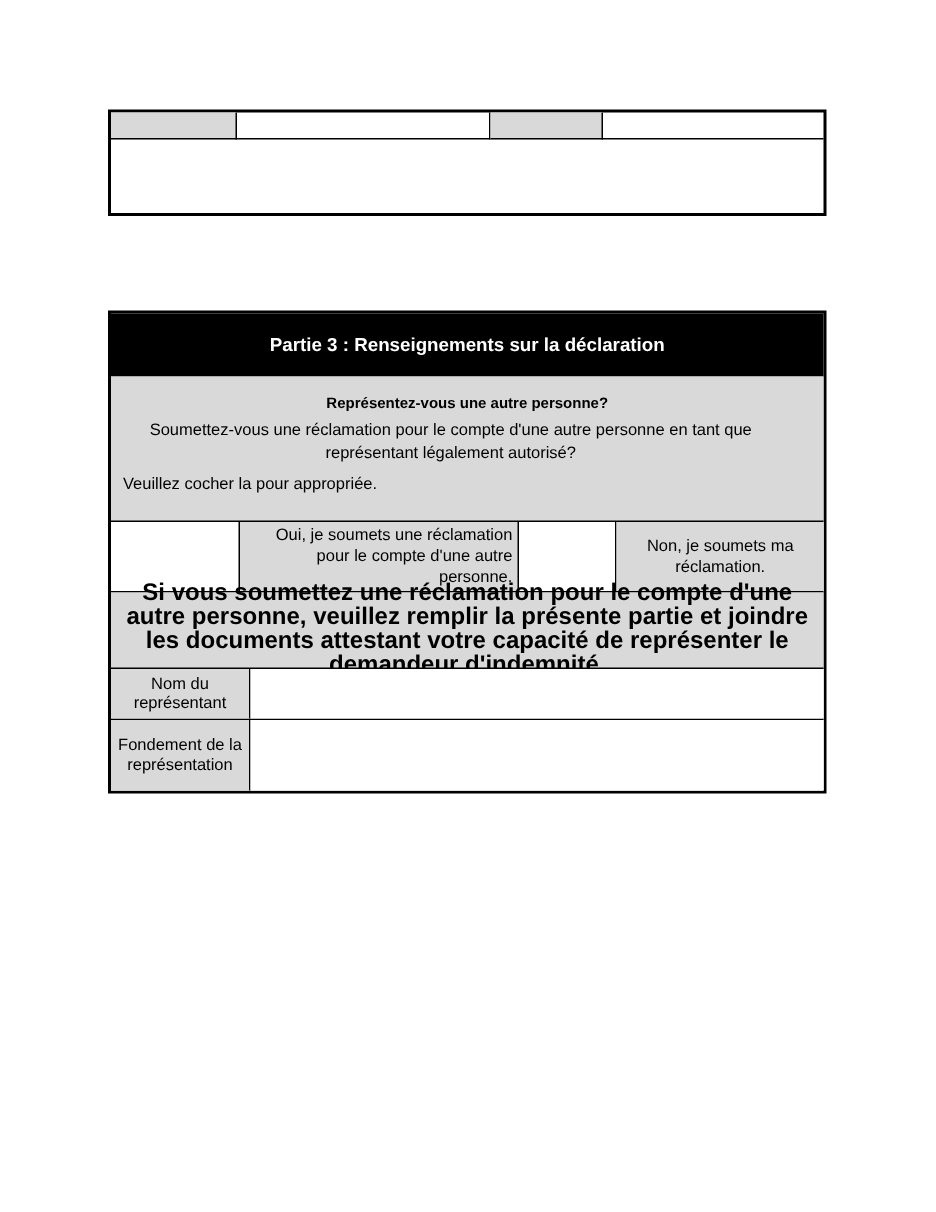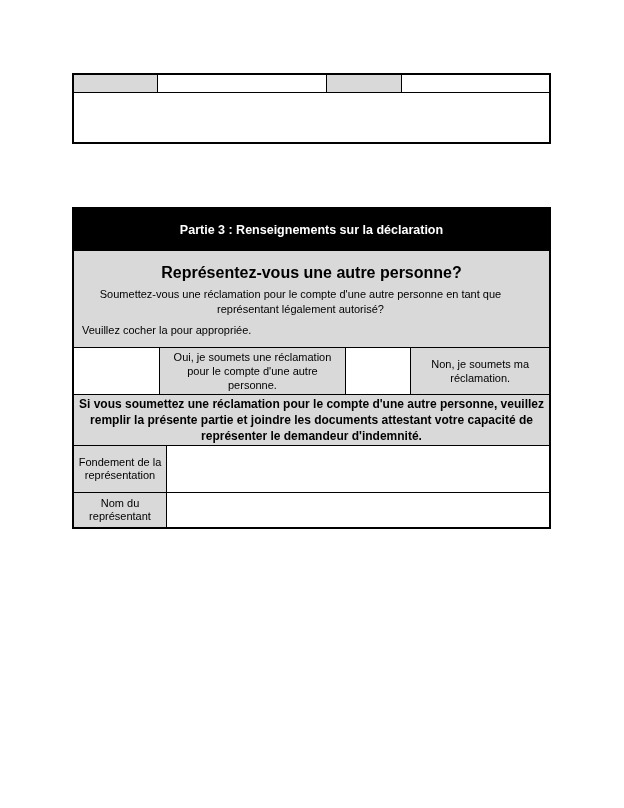--- a/index.html
+++ b/index.html
@@ -53,7 +53,7 @@
     height:97px;
   }
   .q-title {
-    text-align:center; font-weight:bold; font-size:16px;
+    text-align:center; font-weight:bold; font-size:10px;
     padding-top:13px;
   }
   .q-body {

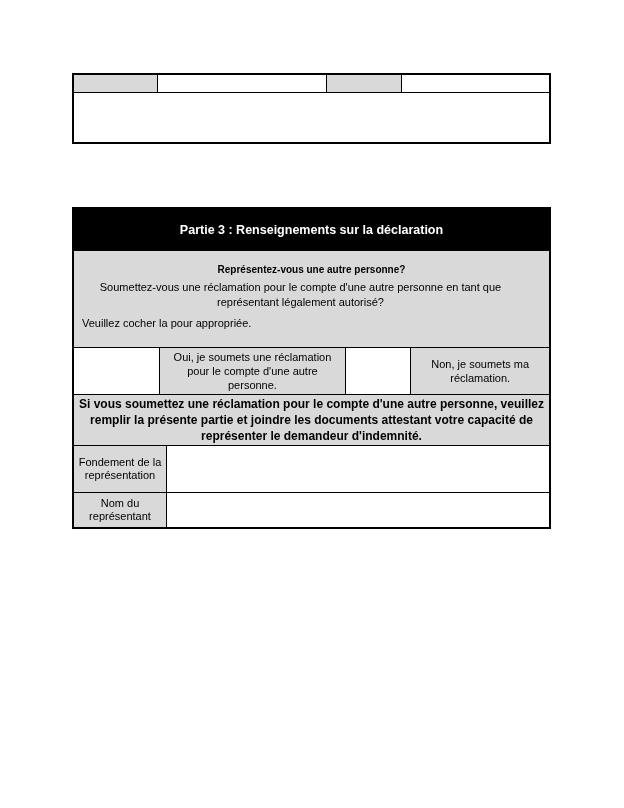--- a/index.html
+++ b/index.html
@@ -69,7 +69,7 @@
   .options-row { display:flex; height:47px; background:#fff; }
   .options-row .cell { font-size:11px; line-height:14px; padding:1px 3px; height:100%; }
   .o-c1 { width:92px; }
-  .o-c2 { width:198px; }
+  .o-c2 { width:198px;text-align:right; }
   .o-c3 { width:70px; }
   .o-c4 { width:147px; }
   .instruction-section {

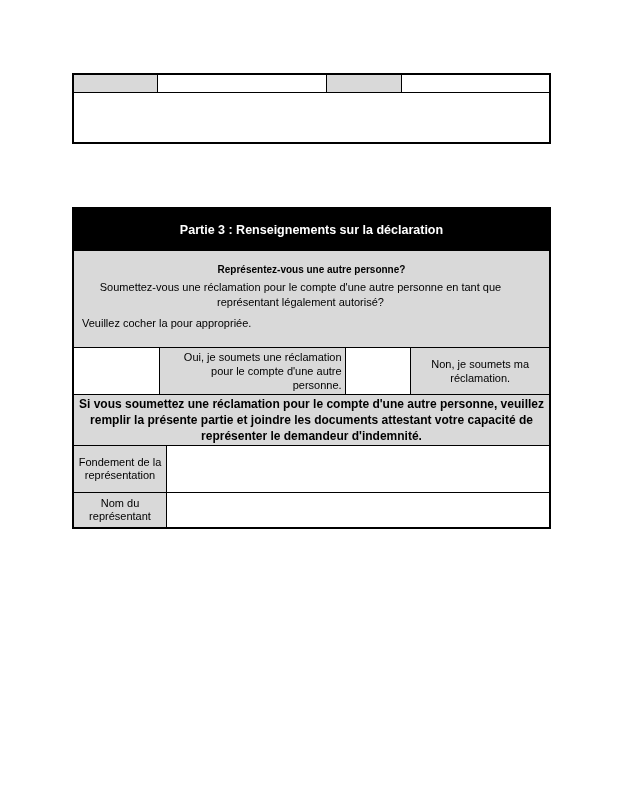--- a/index.html
+++ b/index.html
@@ -77,7 +77,7 @@
     height:51px;
     display:flex; align-items:center; justify-content:center;
     text-align:center;
-    font-weight:bold; font-size:12px; line-height:16px;
+    font-weight:bold; font-size:16px; line-height:16px;
     padding:0 4px; box-sizing:border-box;
   }
   .field-row { display:flex; background:#fff; }

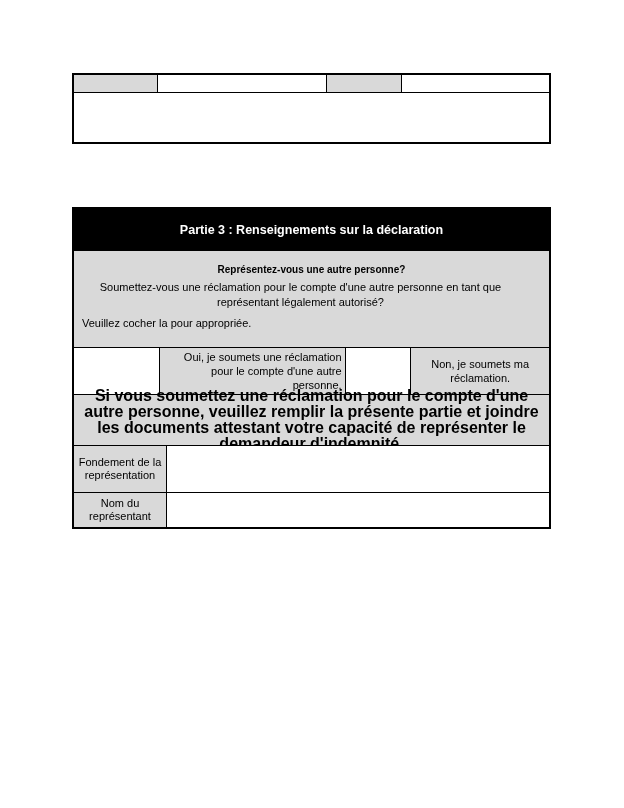--- a/index.html
+++ b/index.html
@@ -128,13 +128,13 @@
 
   <div class="section instruction-section">Si vous soumettez une réclamation pour le compte d'une autre personne, veuillez remplir la présente partie et joindre les documents attestant votre capacité de représenter le demandeur d'indemnité.</div>
 
-  <div class="section field-row fondement">
-    <div class="field-label">Fondement de la représentation</div>
+  <div class="section field-row nom">
+    <div class="field-label">Nom du représentant</div>
     <div class="field-value"></div>
   </div>
 
-  <div class="section field-row nom">
-    <div class="field-label">Nom du représentant</div>
+  <div class="section field-row fondement">
+    <div class="field-label">Fondement de la représentation</div>
     <div class="field-value"></div>
   </div>
 

